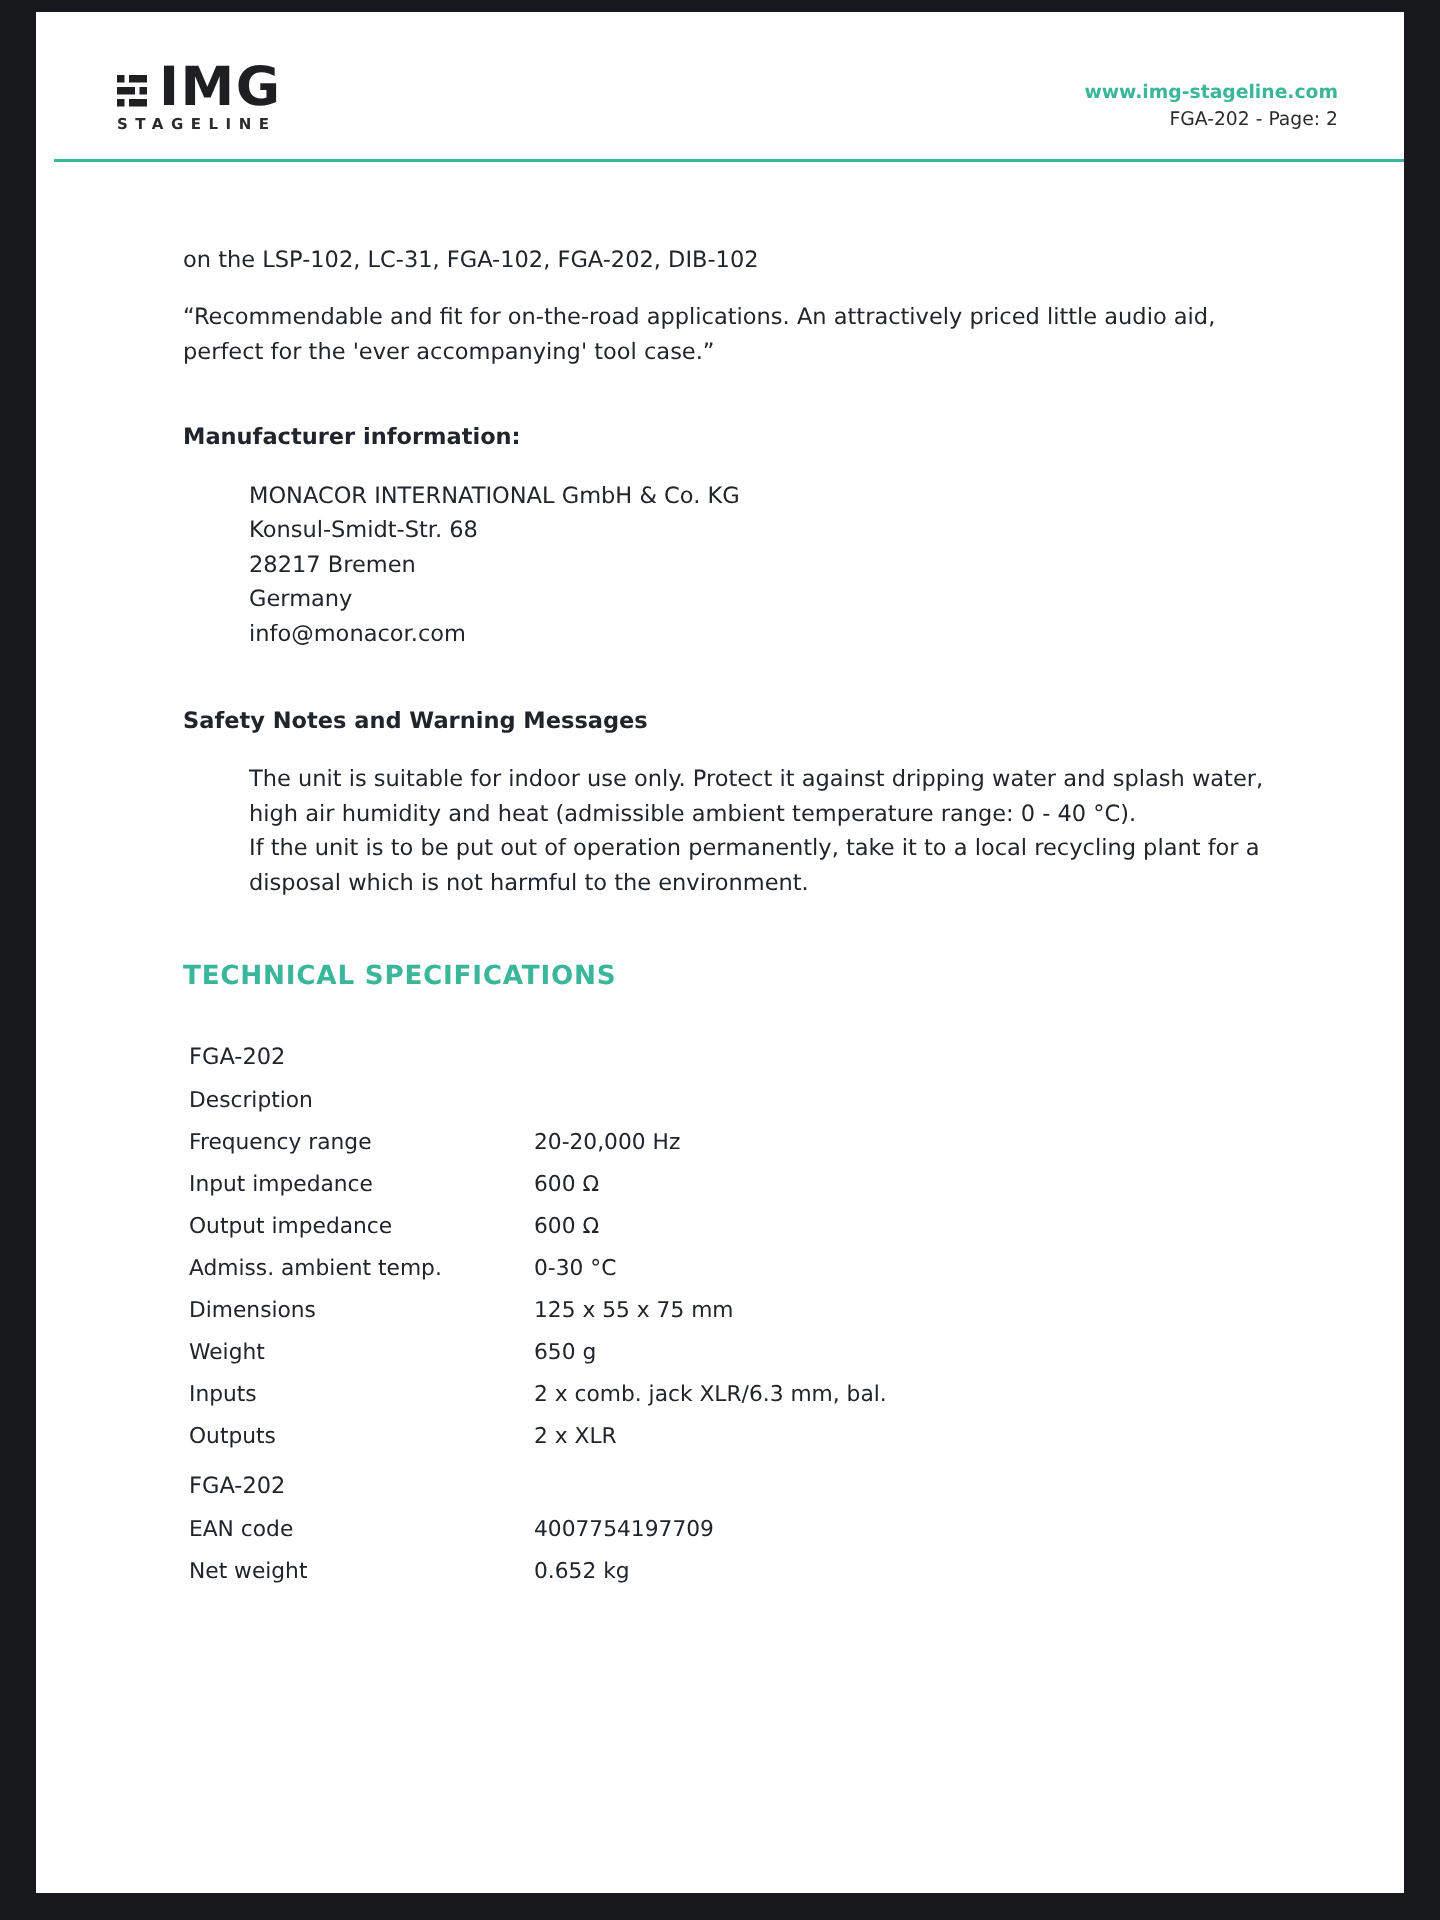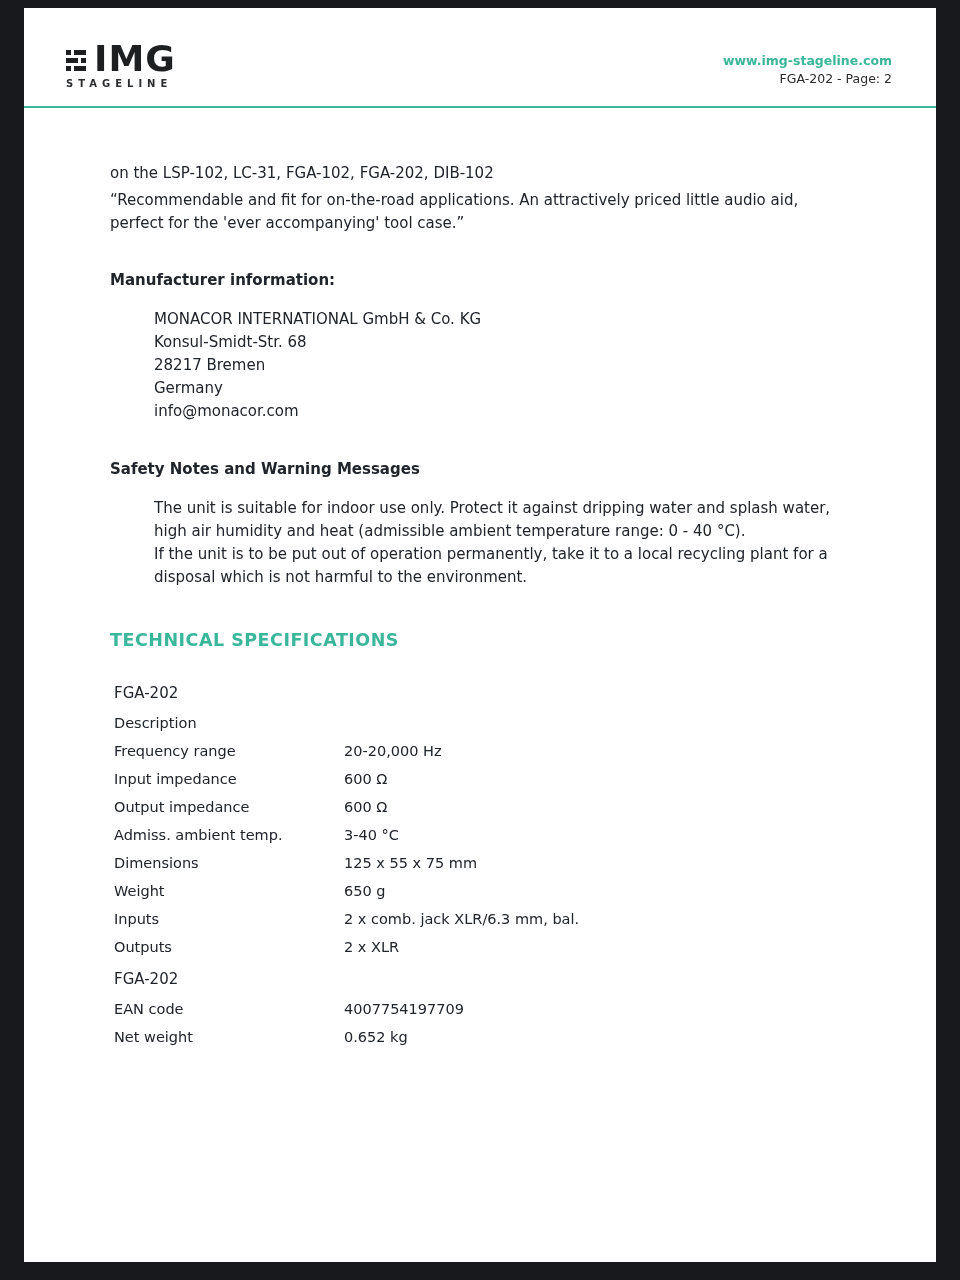--- a/index.html
+++ b/index.html
@@ -16,6 +16,7 @@
     left:24px; top:8px;
     width:912px; height:1254px;
     background:#ffffff;
+    padding-left:12px;
   }
   
   .header {

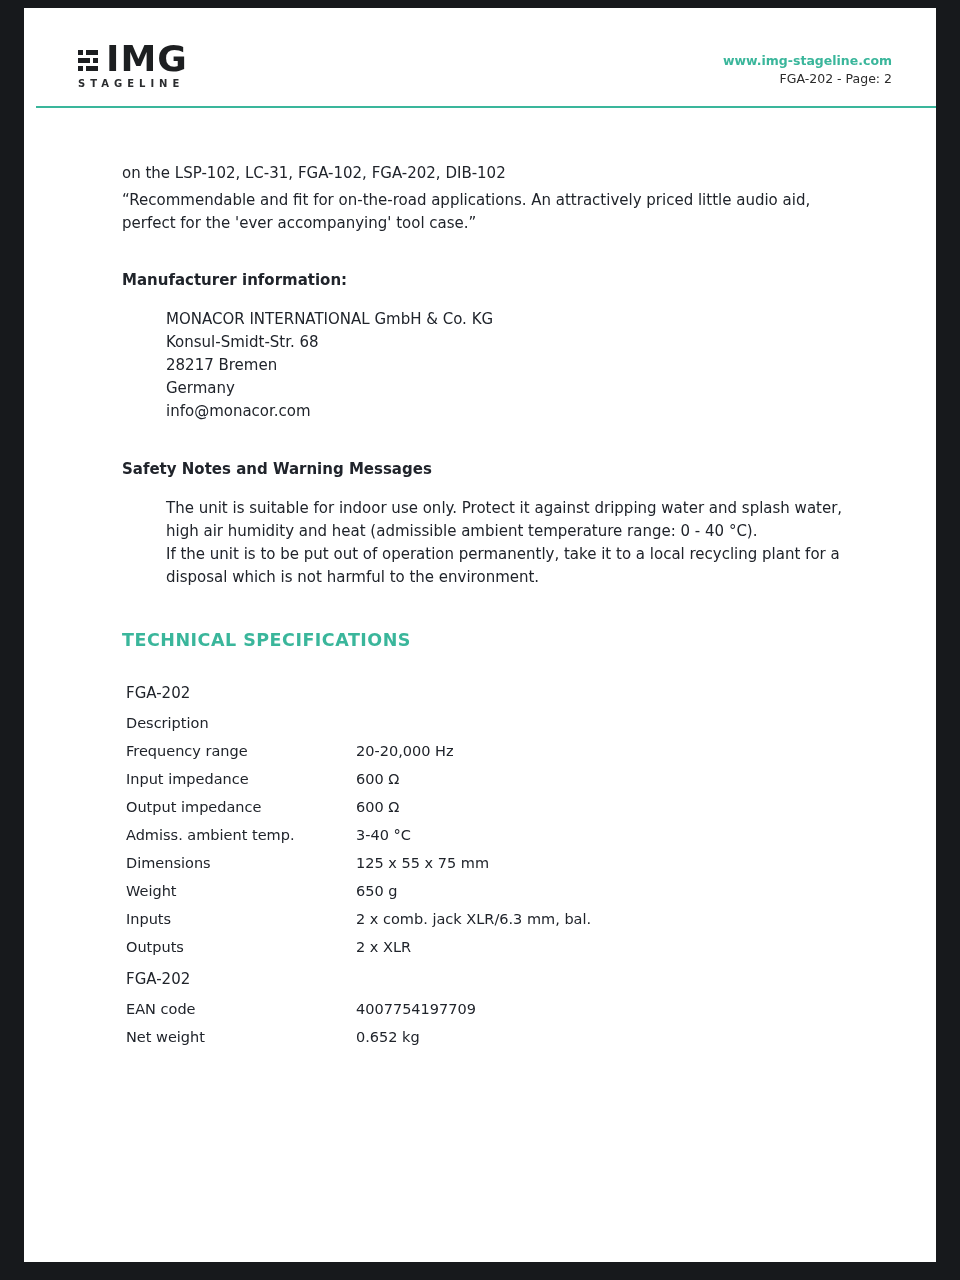--- a/index.html
+++ b/index.html
@@ -70,7 +70,7 @@
     font-size:15px;
     line-height:23px;
   }
-  .models-line { margin-bottom:4px; }
+  .models-line { margin-bottom:15px; }
   .quote { margin-bottom:34px; }
   .sec-heading {
     font-weight:700;

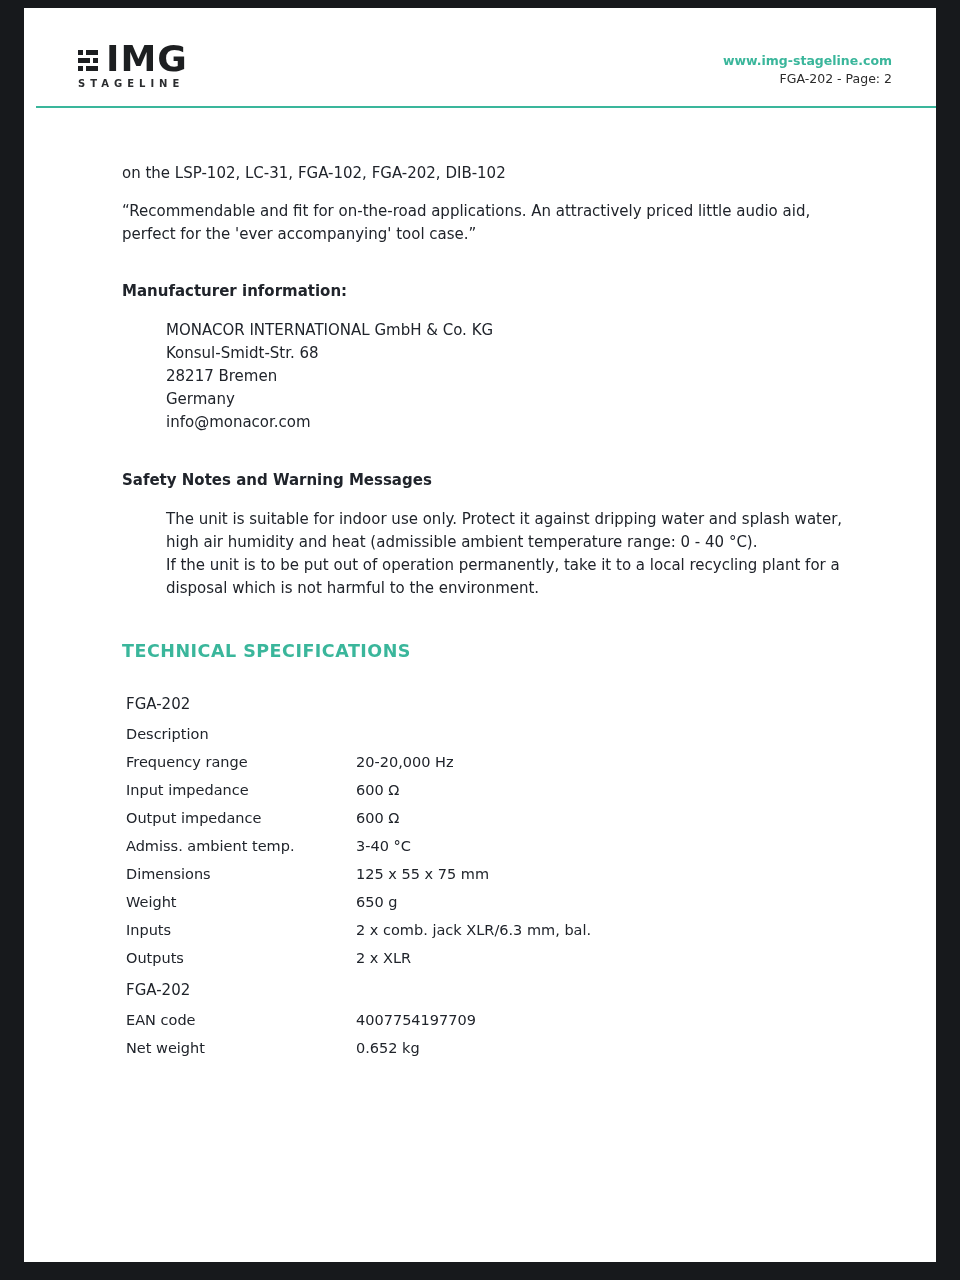--- a/index.html
+++ b/index.html
@@ -183,7 +183,7 @@
 
           <div class="spec-row">
             <div class="spec-label">Admiss. ambient temp.</div>
-            <div class="spec-value">3-40 °C</div>
+            <div class="spec-value">0-30 °C</div>
           </div>
 
           <div class="spec-row">

